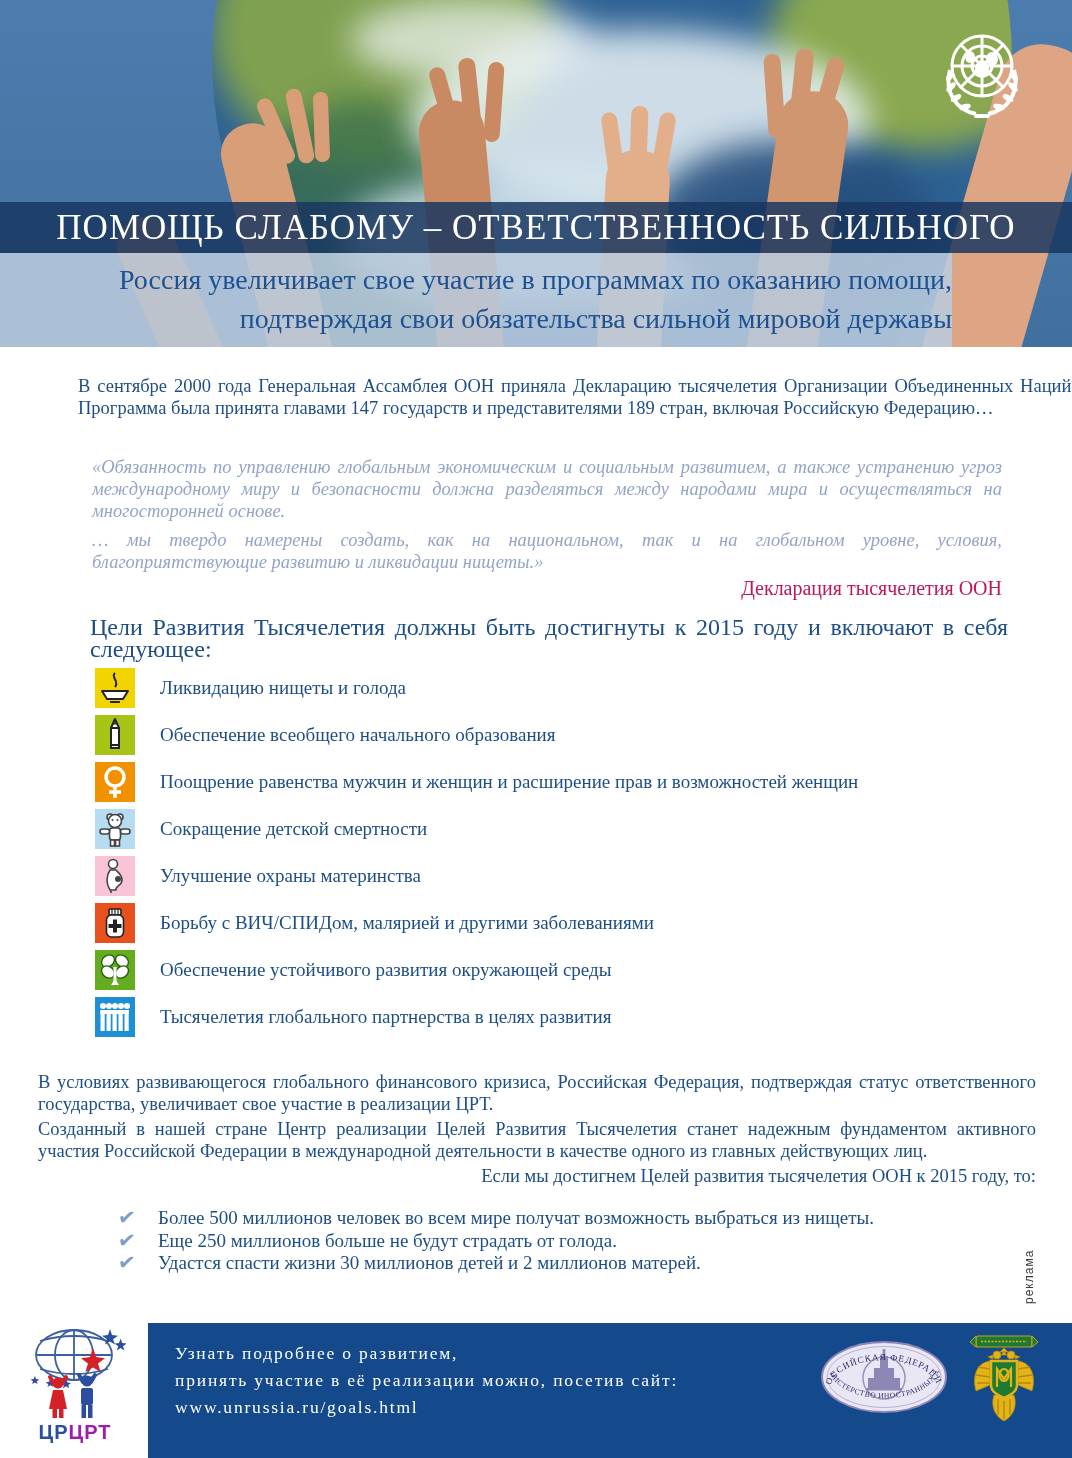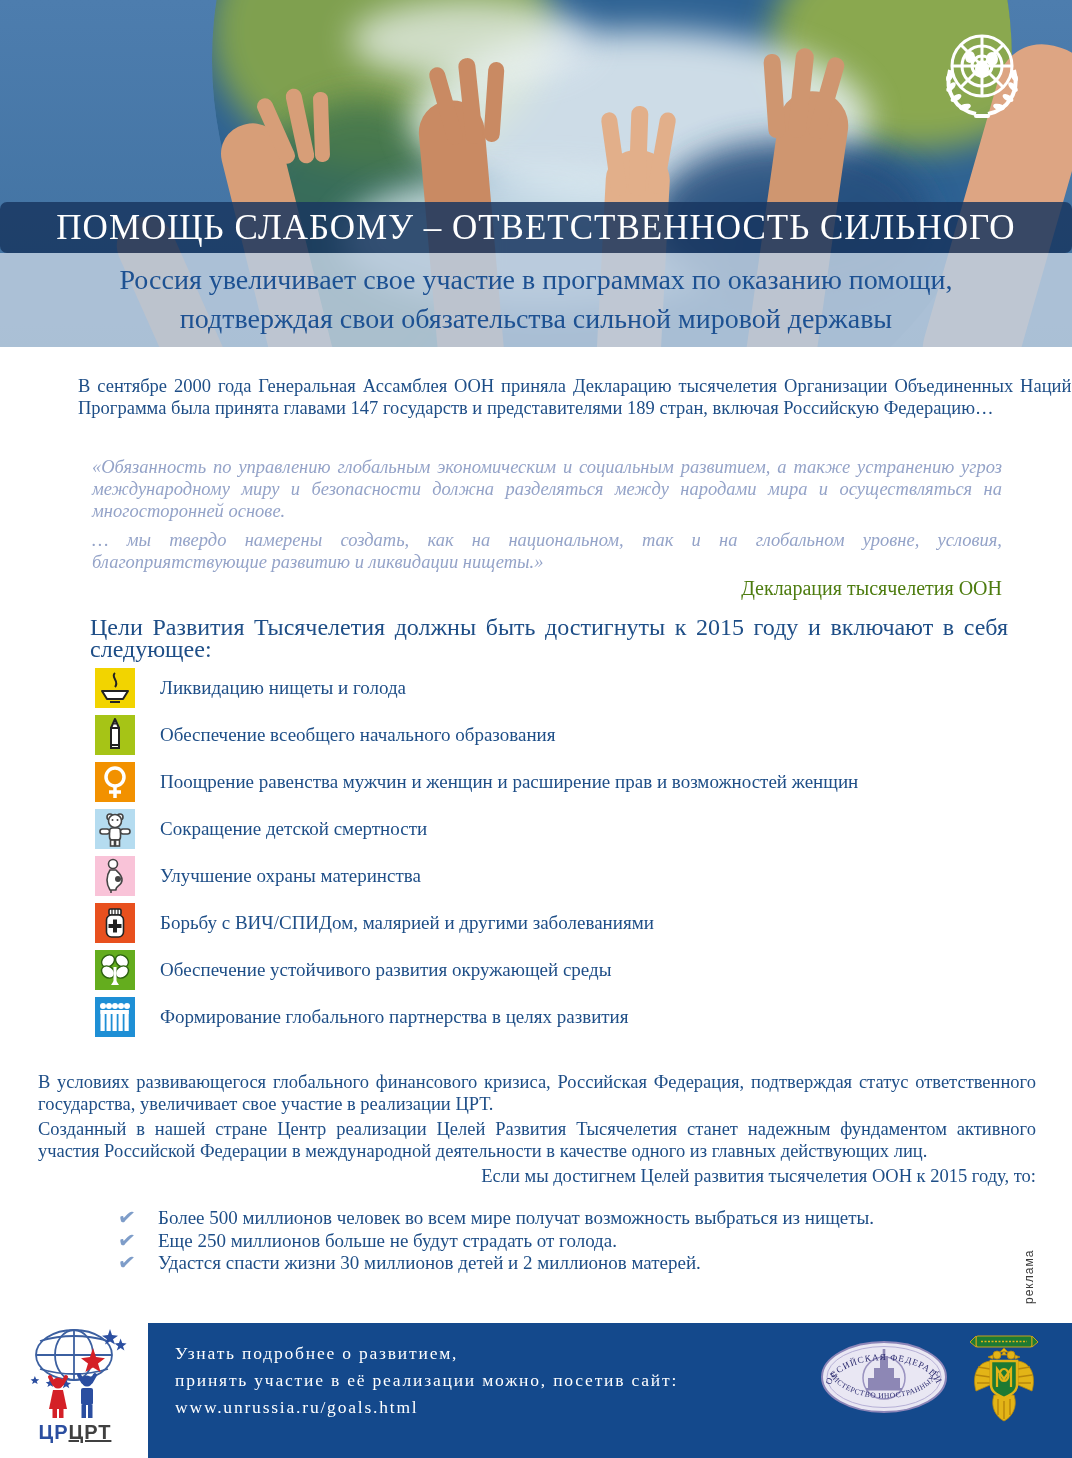--- a/index.html
+++ b/index.html
@@ -10,7 +10,7 @@
   .header svg.photo{position:absolute;left:0;top:0;}
   .un-emblem{position:absolute;left:930px;top:26px;width:104px;height:98px;}
   .title-band{position:absolute;left:0;top:202px;width:1072px;height:51px;
-              background:rgba(24,54,95,0.84);display:flex;align-items:center;justify-content:center;border-radius:7px;}
+              background:rgba(24,54,95,0.84);display:flex;align-items:center;justify-content:center;}
   .title-band .t{color:#ffffff;font-size:35px;letter-spacing:1px;white-space:nowrap;}
   .subtitle-band{position:absolute;left:0;top:253px;width:1072px;height:94px;
                  background:rgba(185,203,221,0.88);text-align:center;padding-top:7px;box-sizing:border-box;}

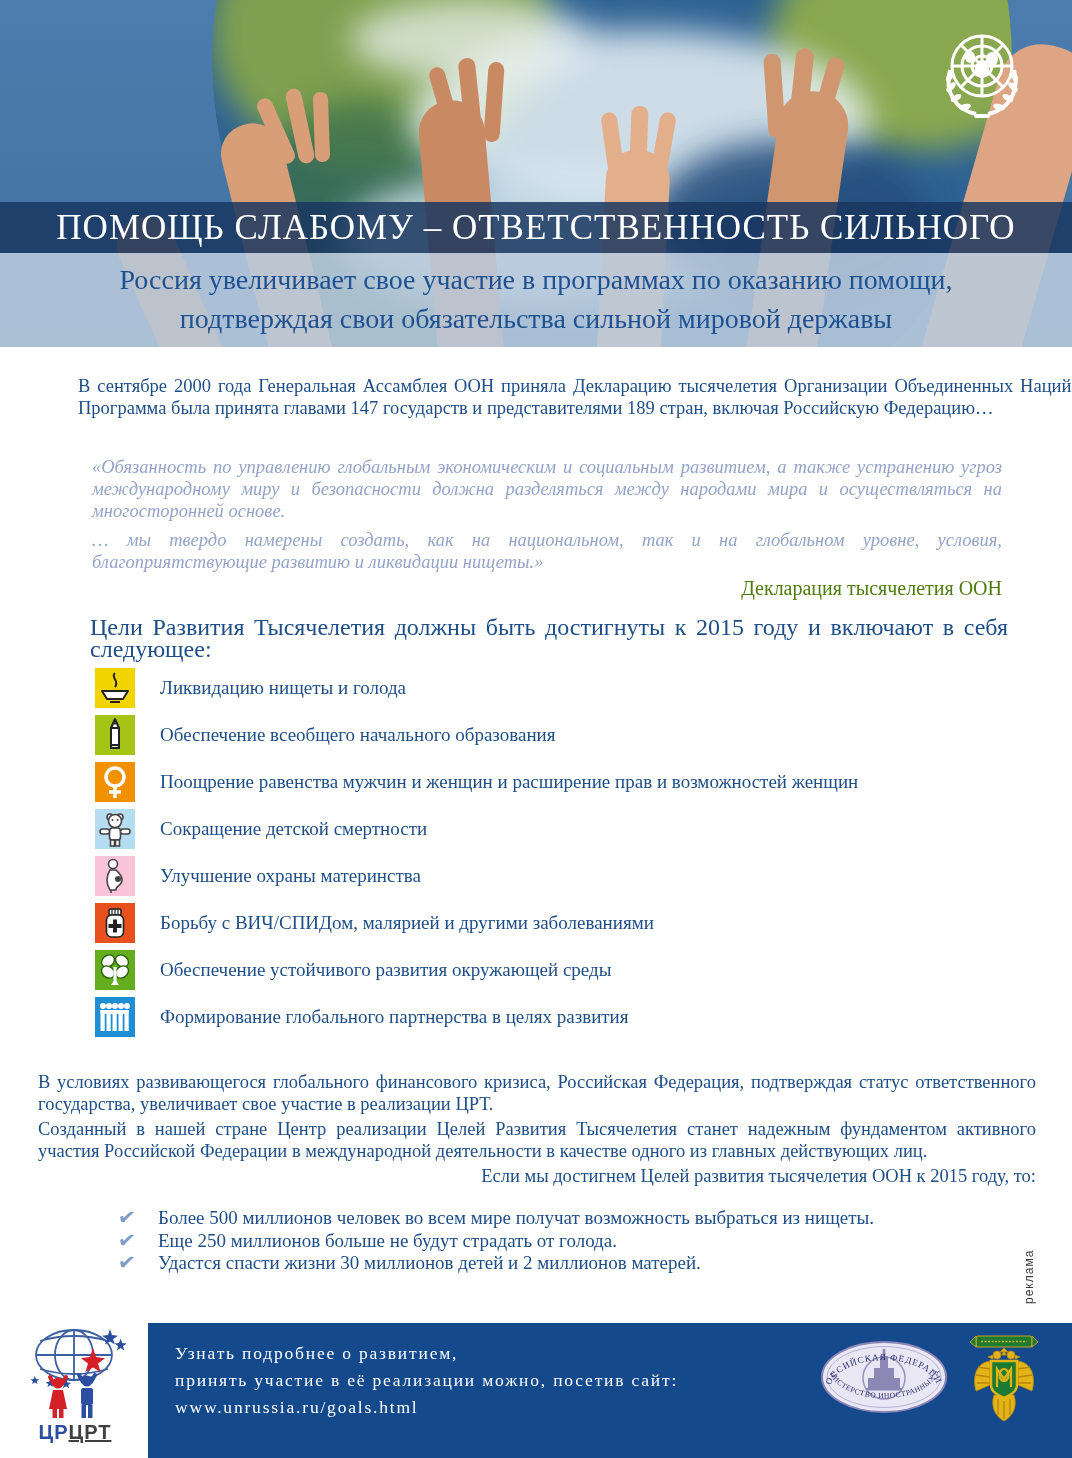--- a/index.html
+++ b/index.html
@@ -12,8 +12,8 @@
   .title-band{position:absolute;left:0;top:202px;width:1072px;height:51px;
               background:rgba(24,54,95,0.84);display:flex;align-items:center;justify-content:center;}
   .title-band .t{color:#ffffff;font-size:35px;letter-spacing:1px;white-space:nowrap;}
-  .subtitle-band{position:absolute;left:0;top:253px;width:1072px;height:94px;
-                 background:rgba(185,203,221,0.88);text-align:center;padding-top:7px;box-sizing:border-box;}
+  .subtitle-band{position:absolute;left:0;top:253px;width:952px;height:94px;
+                 background:rgba(185,203,221,0.88);text-align:right;padding-top:7px;box-sizing:border-box;}
   .subtitle-band .s{color:#1d5192;font-size:28px;line-height:39px;}
   
   .blk{position:absolute;color:#1e4e87;font-size:18.5px;line-height:21.5px;text-align:justify;}

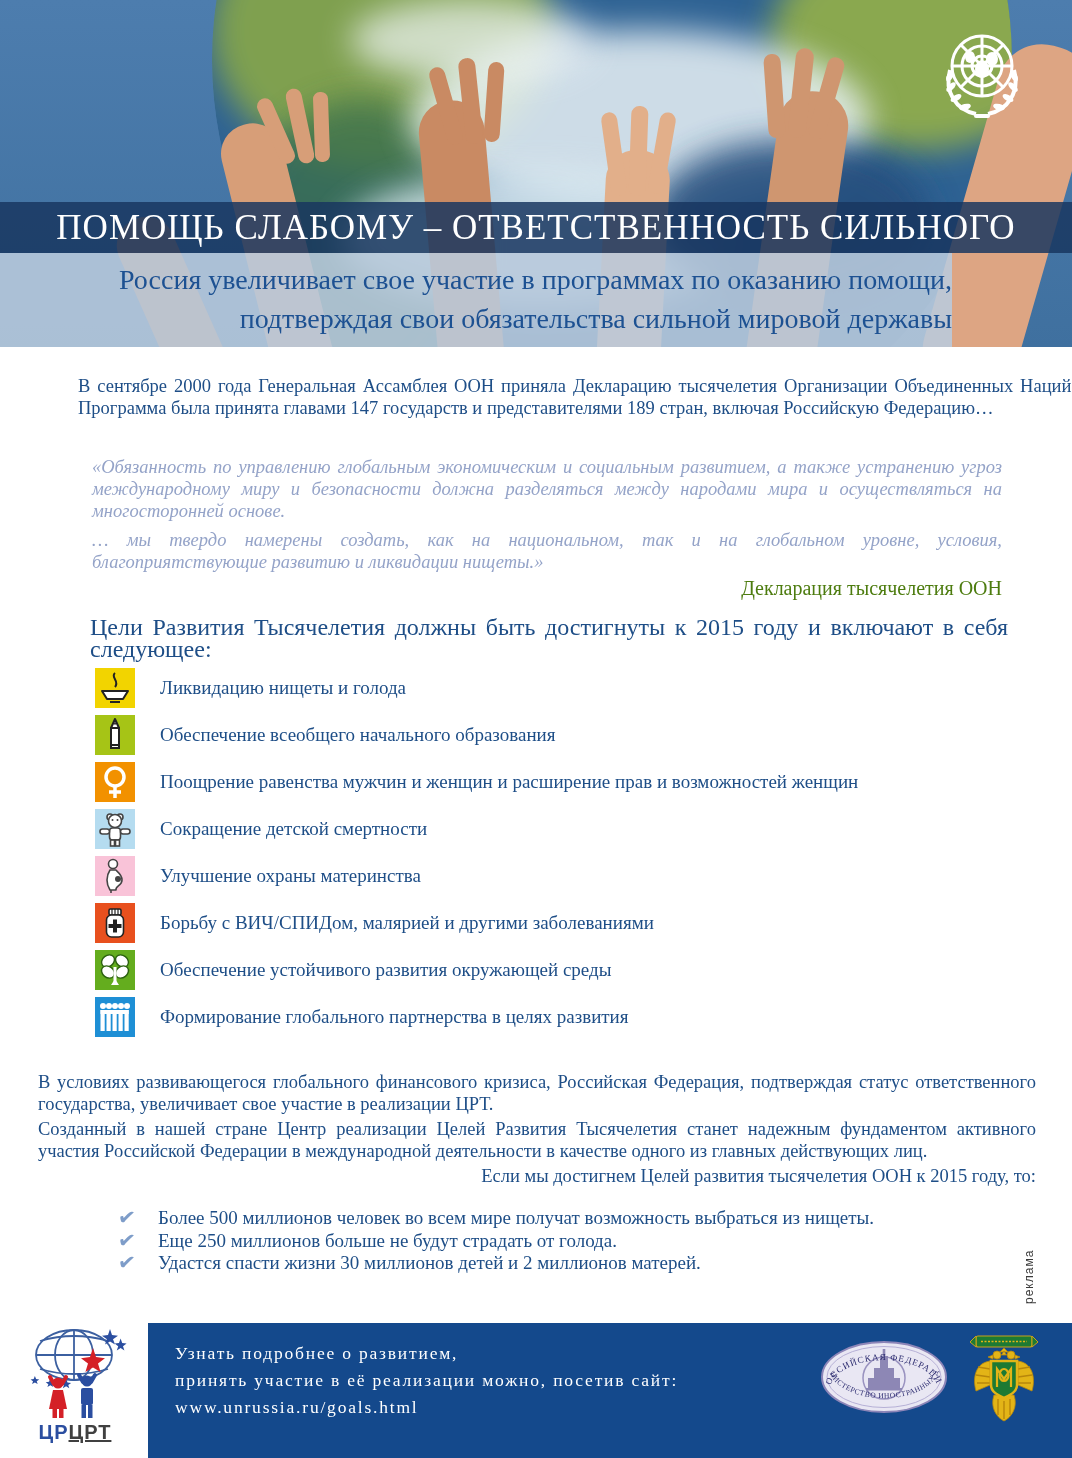--- a/index.html
+++ b/index.html
@@ -21,7 +21,7 @@
   .quote{left:92px;top:456px;width:910px;color:#94a3c8;font-style:italic;font-size:18.5px;line-height:22px;}
   .quote p{margin:0;}
   .quote p + p{margin-top:7px;}
-  .quote .attr{font-style:normal;text-align:right;font-size:20px;margin-top:4px;color:#4d7c0f;}
+  .quote .attr{font-style:normal;text-align:right;font-size:20px;margin-top:4px;color:#be185d;}
   .goals-heading{left:90px;top:617px;width:918px;font-size:24px;text-align:justify;text-align-last:justify;}
   .goals-list{position:absolute;left:95px;top:668px;width:900px;}
   .goal-row{display:flex;align-items:center;height:40px;margin-bottom:7px;}

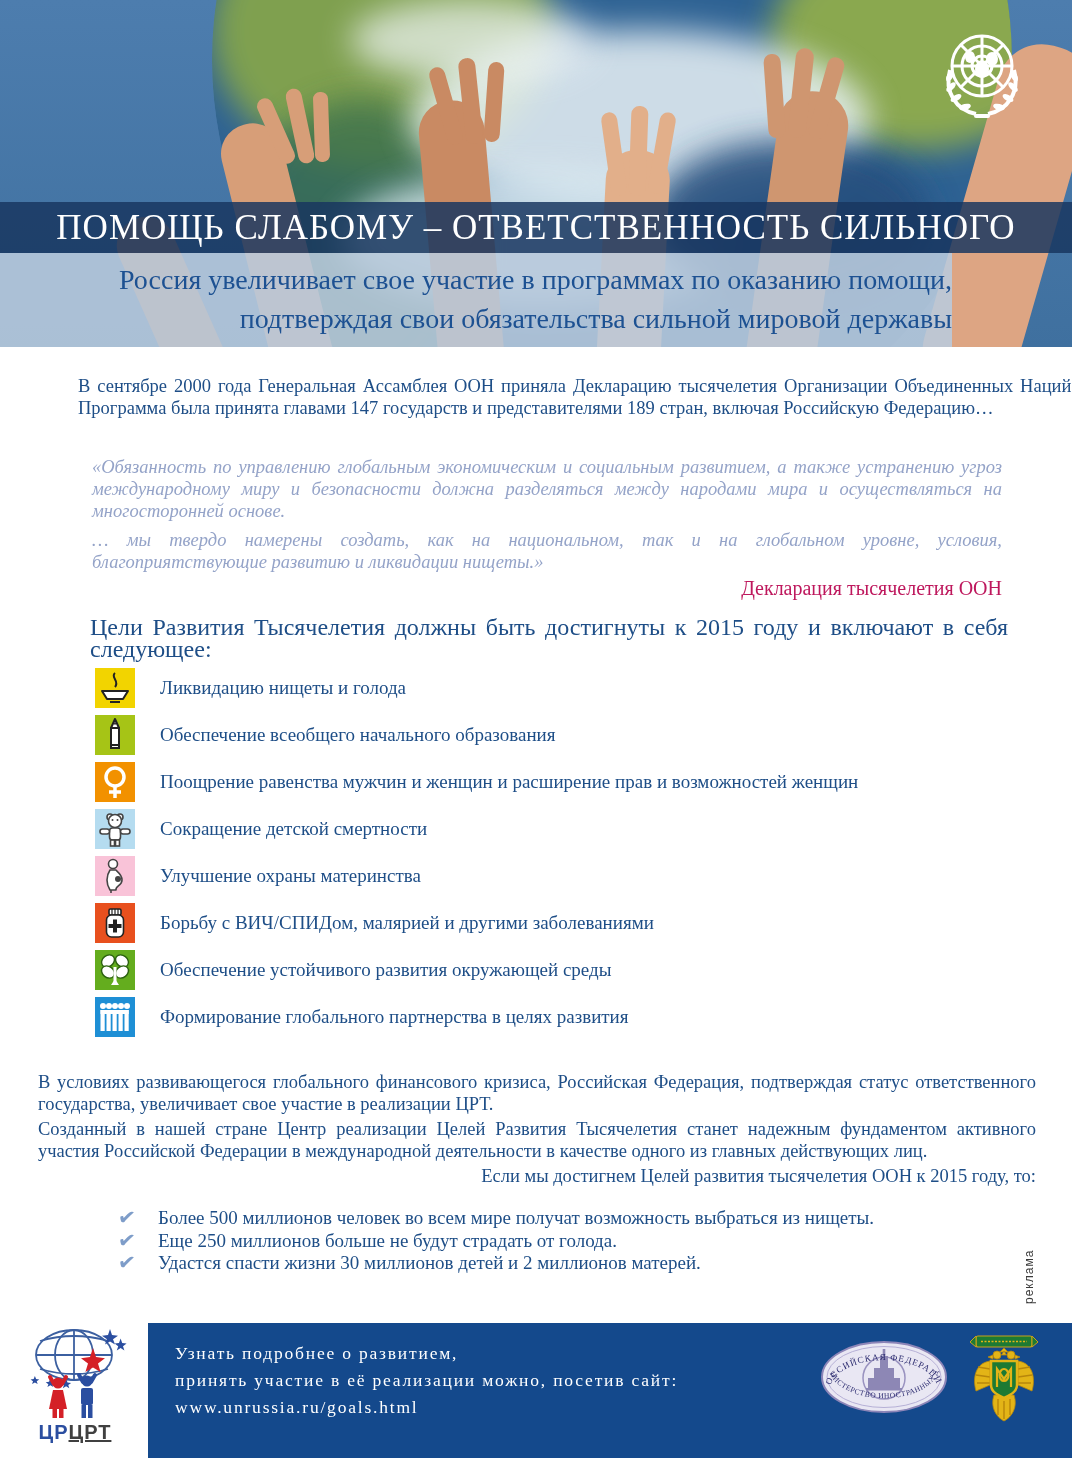--- a/index.html
+++ b/index.html
@@ -280,7 +280,7 @@
           </g>
         </svg>
       </span>
-      <span class="goal-label">Формирование глобального партнерства в целях развития</span>
+      <span class="goal-label">Тысячелетия глобального партнерства в целях развития</span>
     </div>
   </div>
 

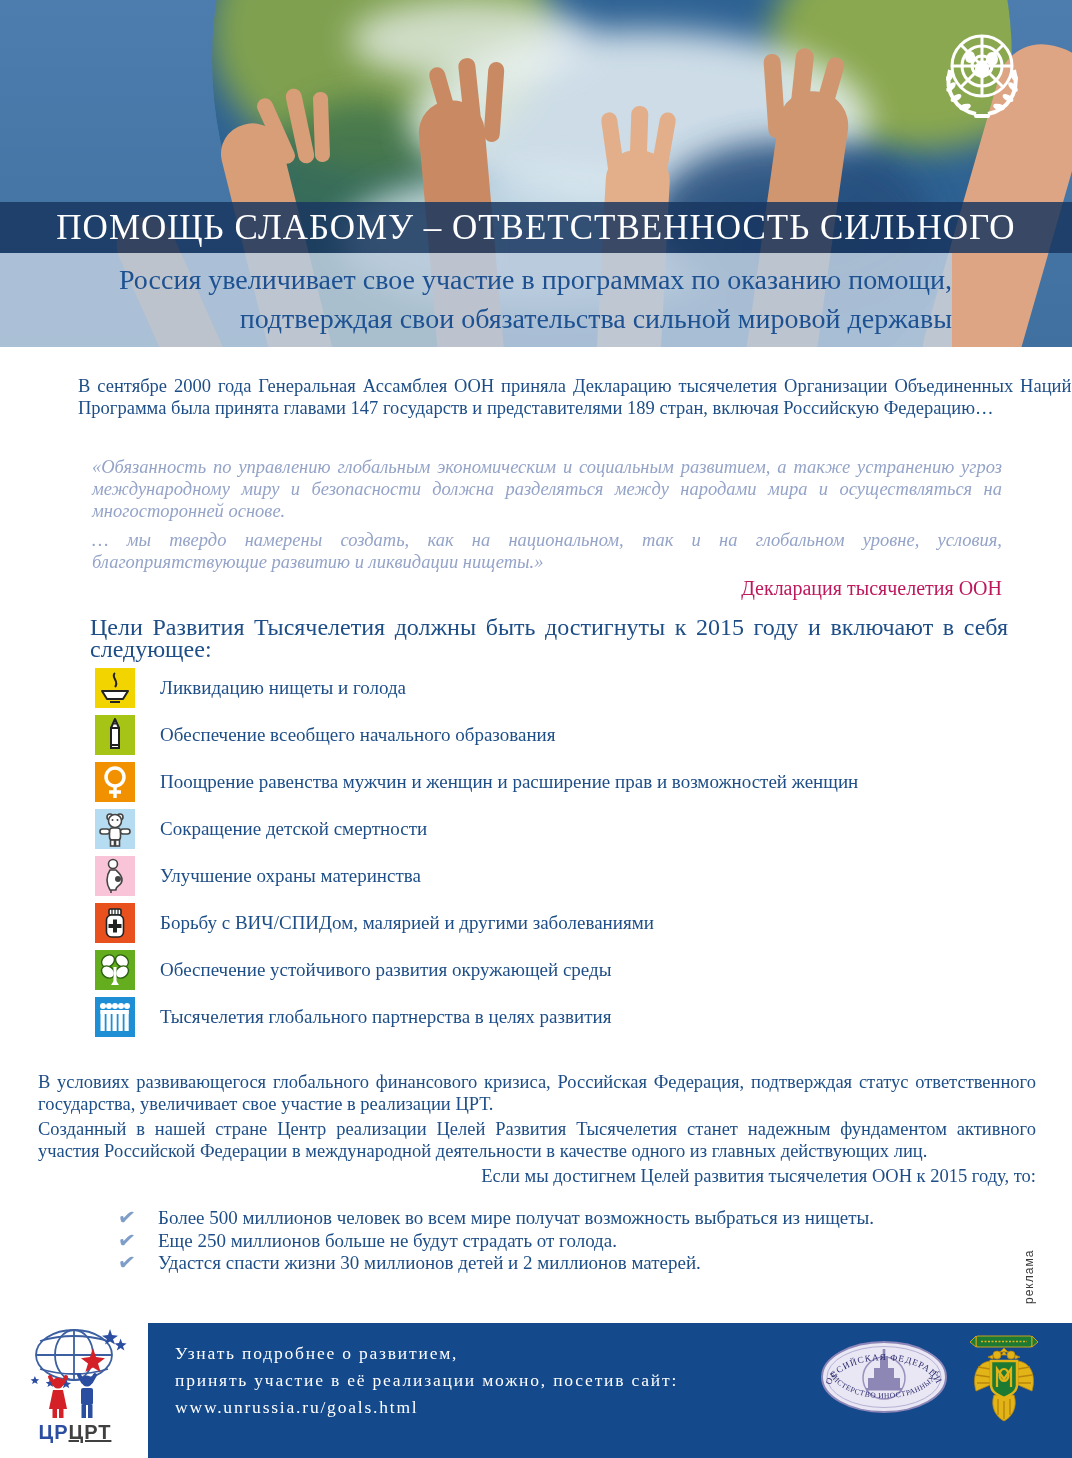--- a/index.html
+++ b/index.html
@@ -45,7 +45,7 @@
   .crt-logo{position:absolute;left:20px;top:4px;width:110px;height:100px;}
   .crt-text{position:absolute;left:20px;top:98px;width:110px;text-align:center;
             font-family:"Liberation Sans",sans-serif;font-weight:bold;font-size:20px;letter-spacing:1px;}
-  .crt-text .b{color:#2b4ea0;} .crt-text .r{color:#404040;text-decoration:underline;}
+  .crt-text .b{color:#2b4ea0;} .crt-text .r{color:#a21caf;}
   .mfa-emblem{position:absolute;left:672px;top:17px;width:128px;height:74px;}
   .minfin-emblem{position:absolute;left:816px;top:10px;width:80px;height:92px;}
 </style>

